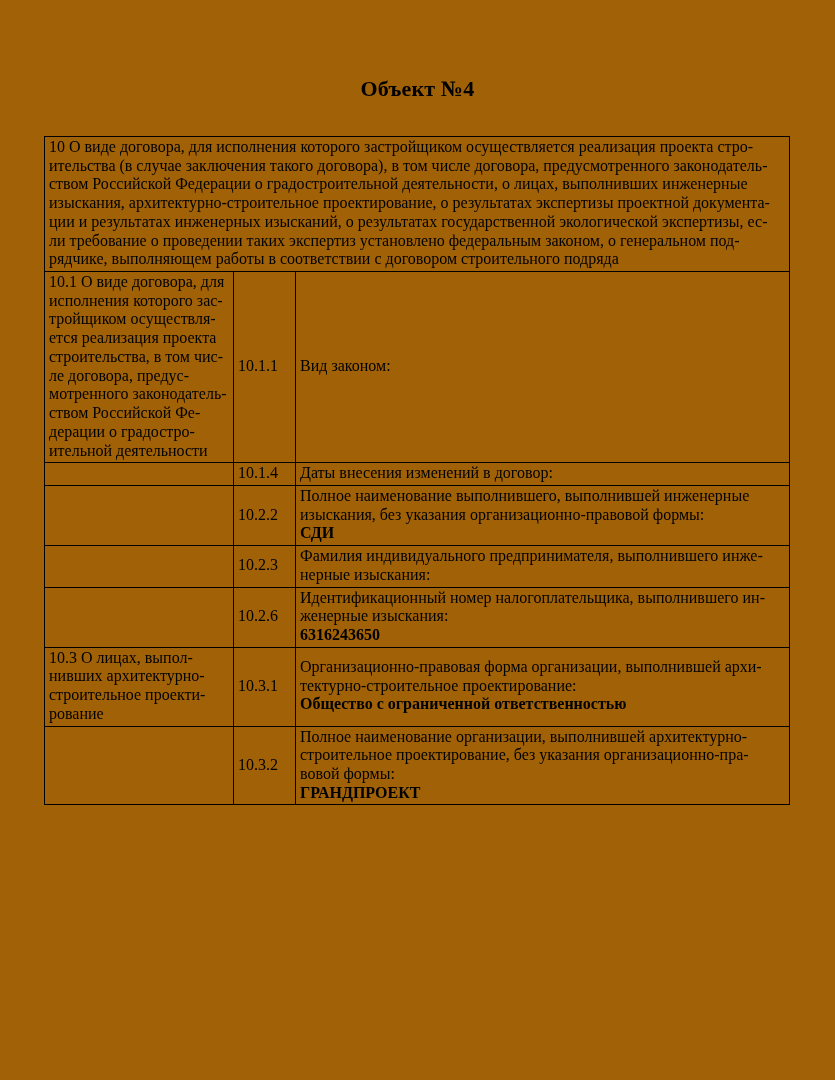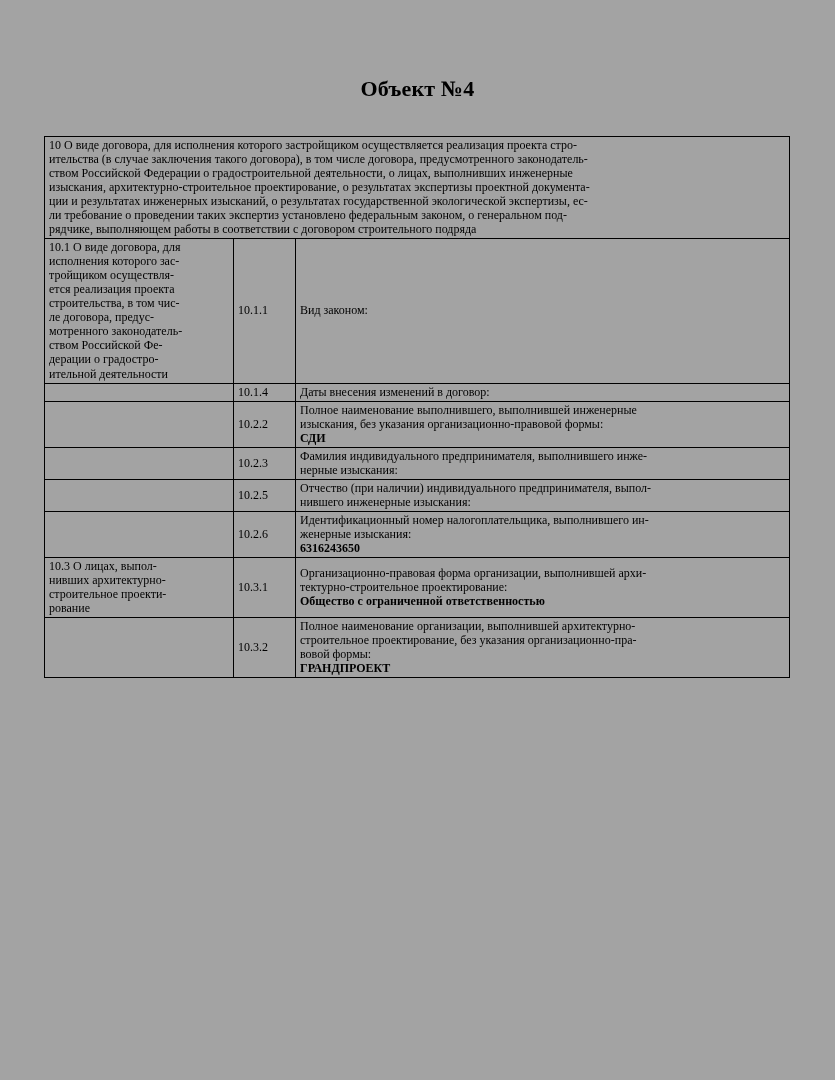--- a/index.html
+++ b/index.html
@@ -13,7 +13,7 @@
     position: relative;
     width: 835px;
     height: 1080px;
-    background: #a3a3a3;
+    background: #a16207;
     overflow: hidden;
   }
   .doc-title {

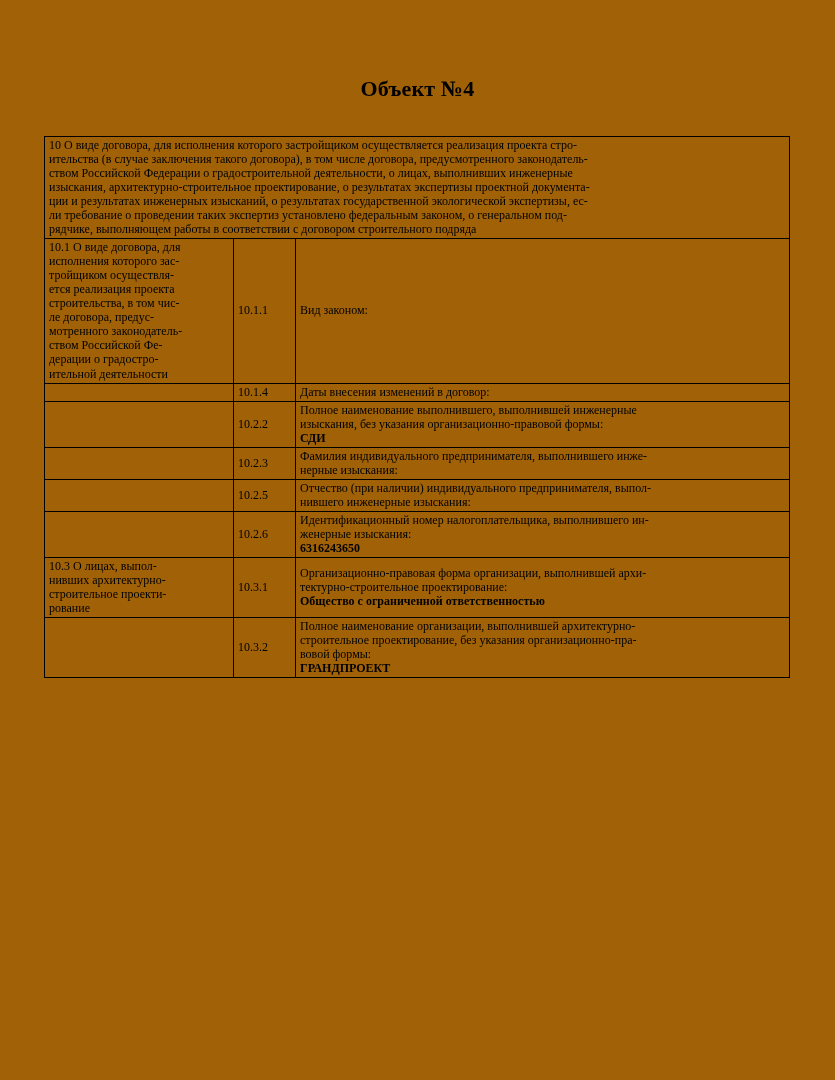--- a/index.html
+++ b/index.html
@@ -29,7 +29,7 @@
     table-layout: fixed;
     width: 745px;
     margin: 34px 0 0 44px;
-    font-size: 12px;
+    font-size: 16px;
     line-height: 1.17;
   }
   table.decl-table td {

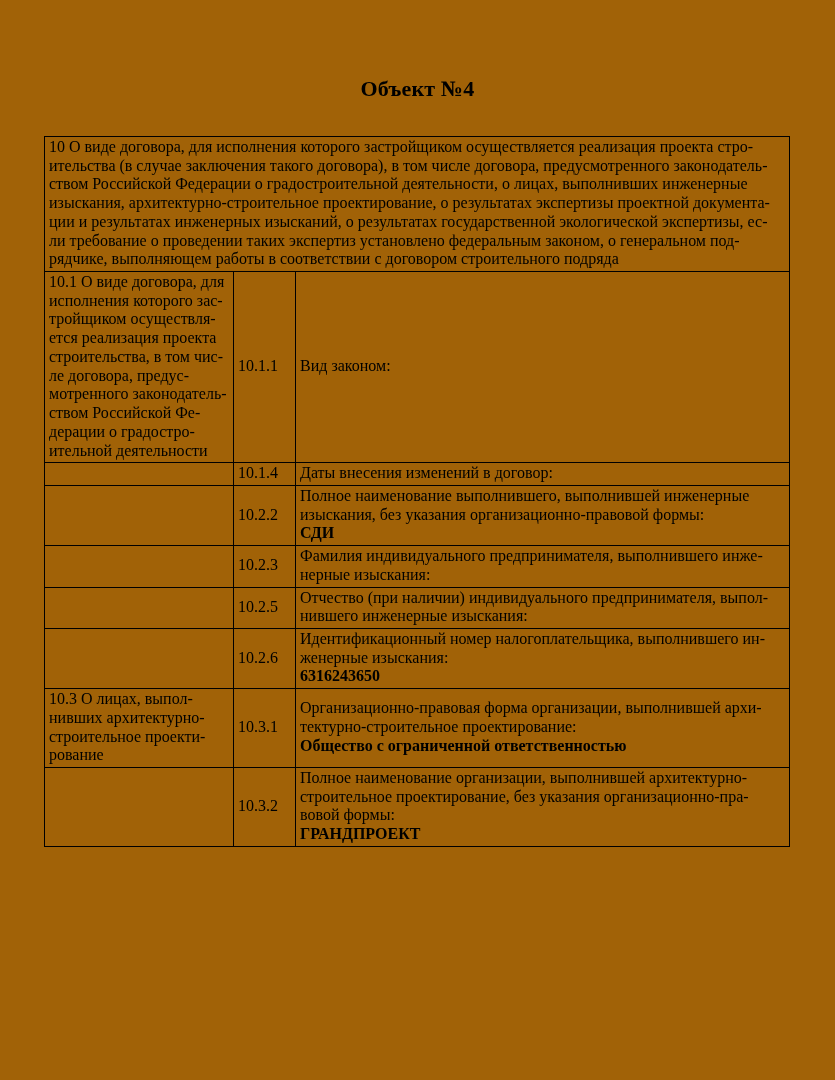--- a/index.html
+++ b/index.html
@@ -120,15 +120,6 @@
       </tr>
 
 
-      <tr>
-        <td class="cell-left"></td>
-        <td class="cell-code">10.2.5</td>
-        <td class="cell-content">
-          <div class="content-label">Отчество (при наличии) индивидуального предпринимателя, выпол-
-нившего инженерные изыскания:</div>
-
-        </td>
-      </tr>
 
       <tr>
         <td class="cell-left"></td>

